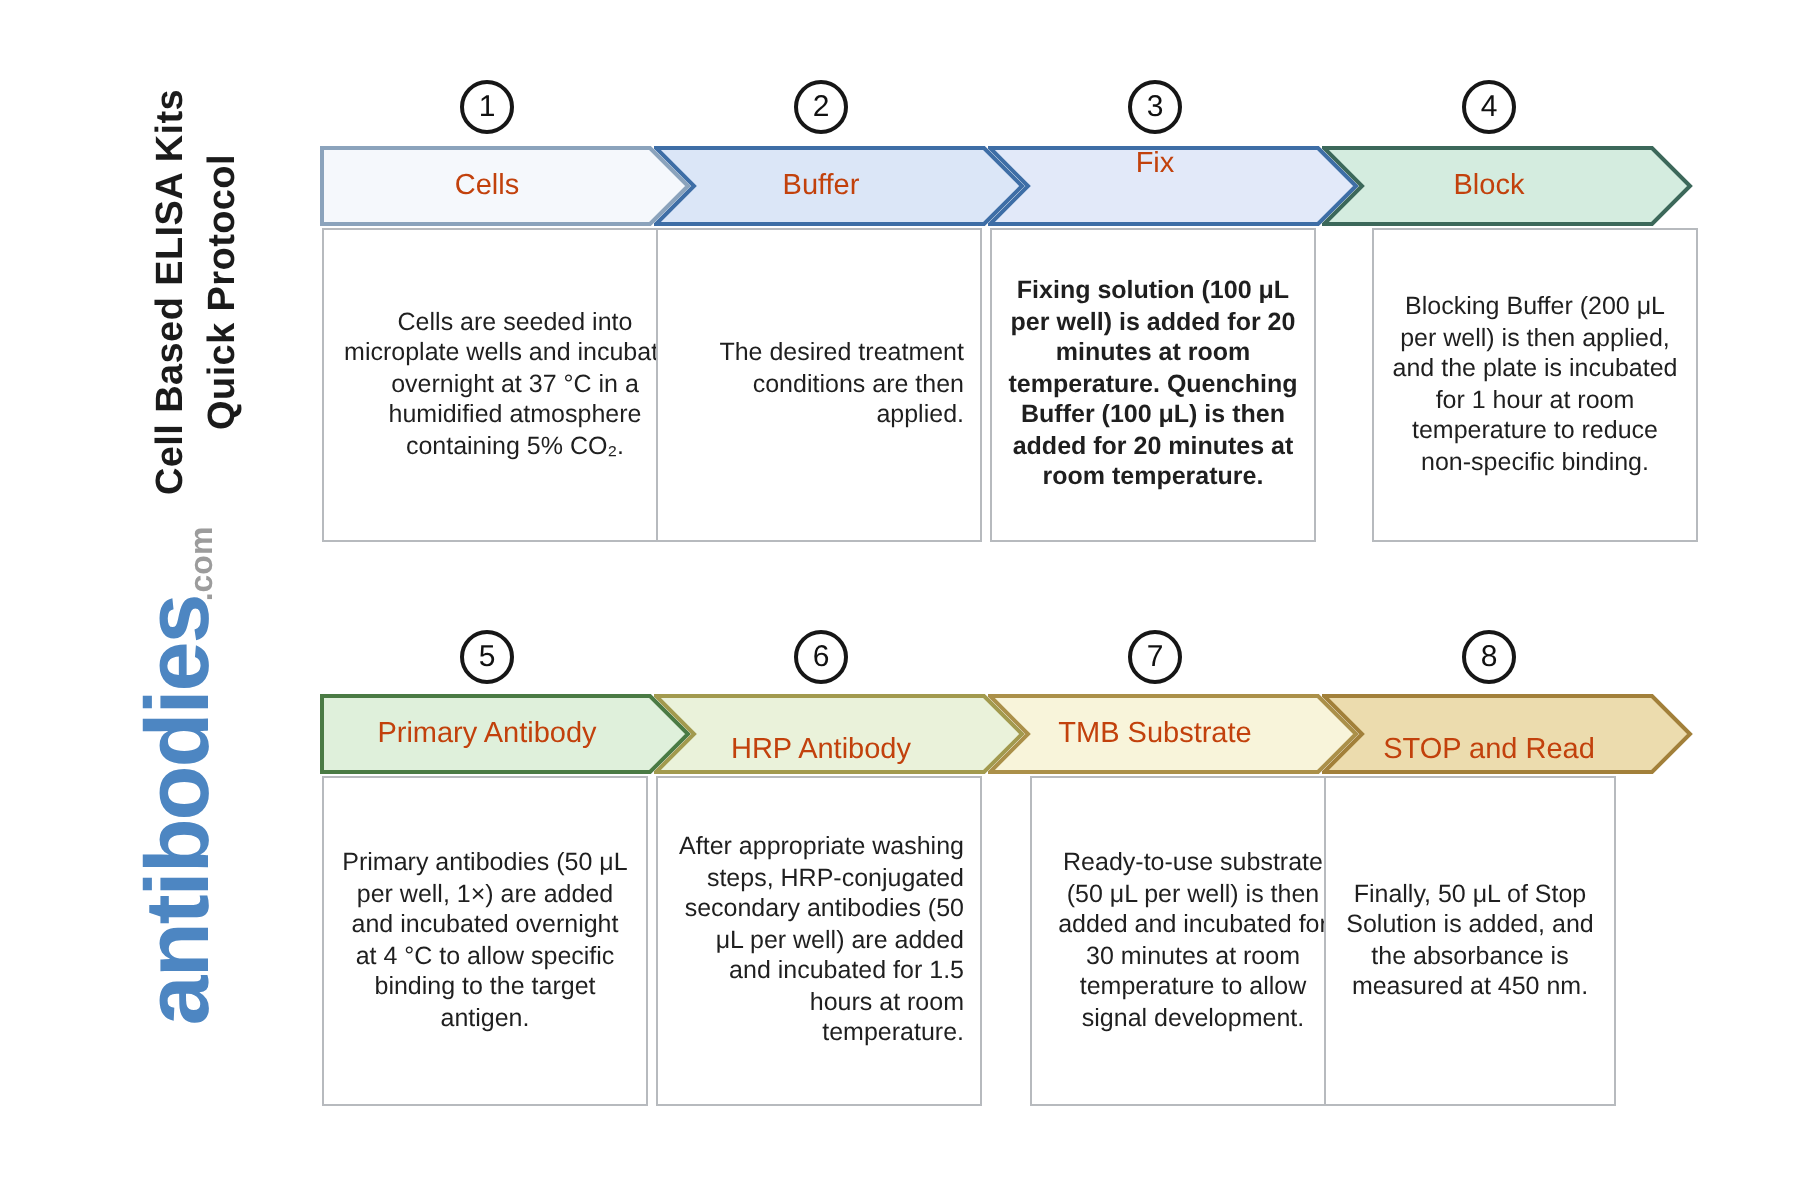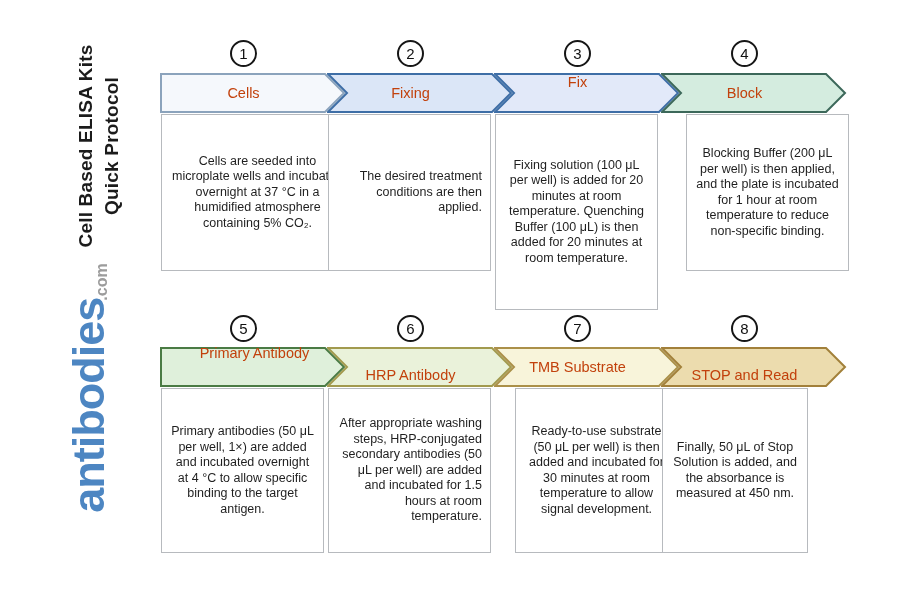--- a/index.html
+++ b/index.html
@@ -110,7 +110,7 @@
       <svg class="arrow-svg" width="186" height="40" viewBox="0 0 186 40" style="left: 327px; top: 73px;">
         <polygon points="1,1 165,1 184,20 165,39 1,39 20,20" fill="#dbe6f7" stroke="#3e6ea6" stroke-width="2"></polygon>
       </svg>
-      <div class="arrow-label" style="left: 327px; top: 73px; width: 167px; height: 40px;">Fixing</div>
+      <div class="arrow-label" style="left: 327px; top: 73px; width: 167px; height: 40px;">Buffer</div>
       <div class="desc-box" style="left: 328px; top: 114px; width: 163px; height: 157px; text-align: right;">
         <div>The desired treatment conditions are then applied.</div>
       </div>

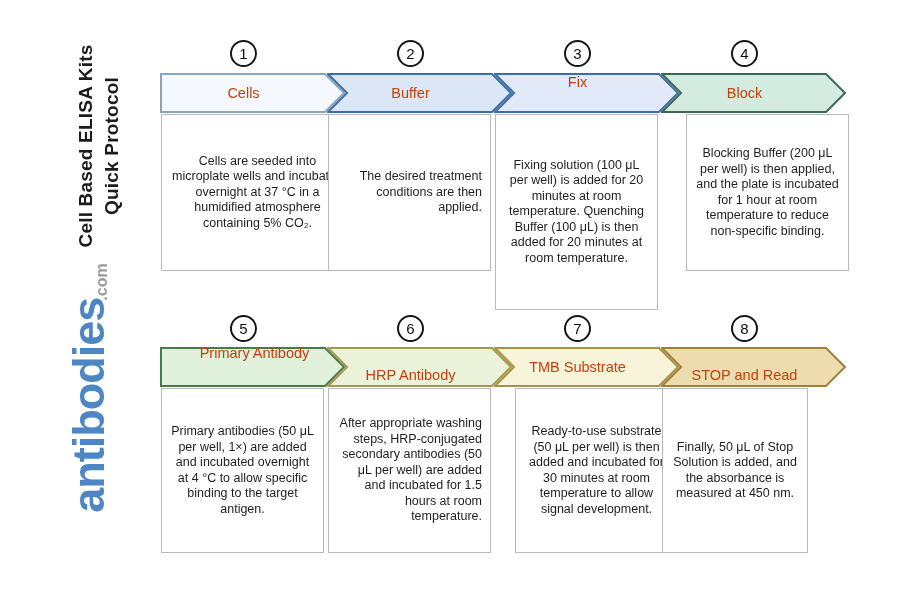--- a/index.html
+++ b/index.html
@@ -119,7 +119,7 @@
         <polygon points="1,1 165,1 184,20 165,39 1,39 20,20" fill="#e2e9f9" stroke="#3e6ea6" stroke-width="2"></polygon>
       </svg>
       <div class="arrow-label" style="left: 494px; top: 62px; width: 167px; height: 40px;">Fix</div>
-      <div class="desc-box" style="left: 495px; top: 114px; width: 163px; height: 196px;">
+      <div class="desc-box" style="left: 495px; top: 114px; width: 163px; height: 157px; font-weight: bold;">
         <div>Fixing solution (100 μL per well) is added for 20 minutes at room temperature. Quenching Buffer (100 μL) is then added for 20 minutes at room temperature.</div>
       </div>
       <div class="circle" style="left: 731px; top: 39.5px;">4</div>

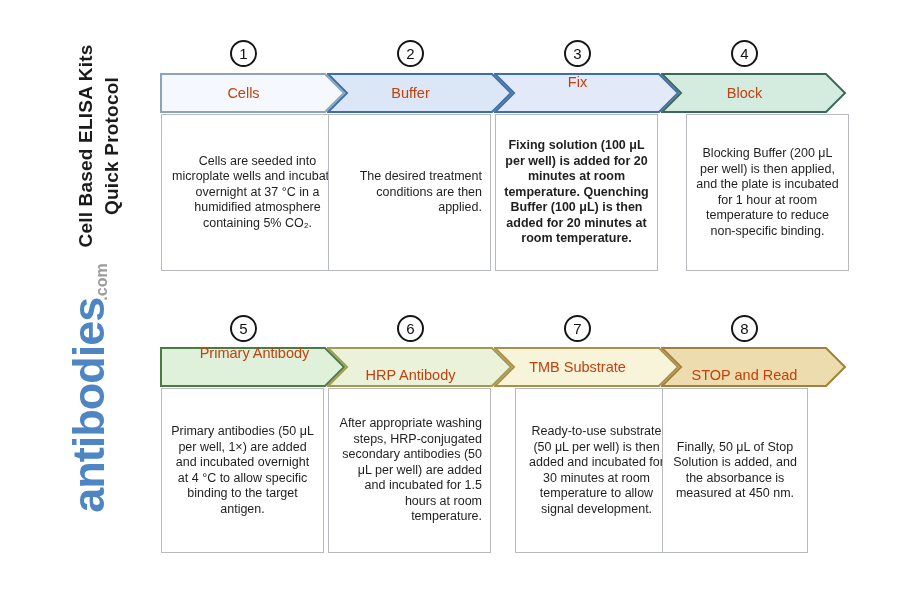--- a/index.html
+++ b/index.html
@@ -134,7 +134,7 @@
       <svg class="arrow-svg" width="186" height="40" viewBox="0 0 186 40" style="left: 160px; top: 347px;">
         <polygon points="1,1 165,1 184,20 165,39 1,39" fill="#dff0db" stroke="#4a7b44" stroke-width="2"></polygon>
       </svg>
-      <div class="arrow-label" style="left: 160px; top: 333px; width: 167px; height: 40px; padding-left: 11px;">Primary Antibody</div>
+      <div class="arrow-label" style="left: 160px; top: 347px; width: 167px; height: 40px;">Primary Antibody</div>
       <div class="desc-box" style="left: 161px; top: 388px; width: 163px; height: 165px;">
         <div>Primary antibodies (50 μL per well, 1×) are added and incubated overnight at 4 °C to allow specific binding to the target antigen.</div>
       </div>

